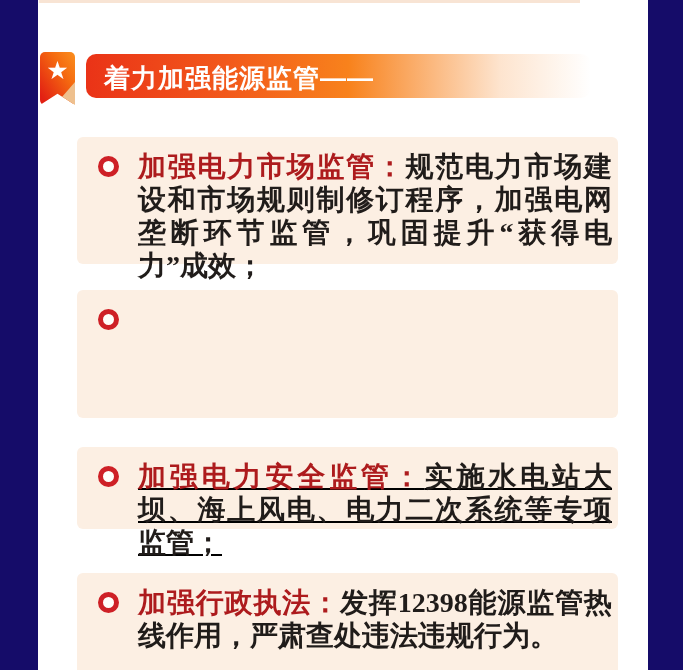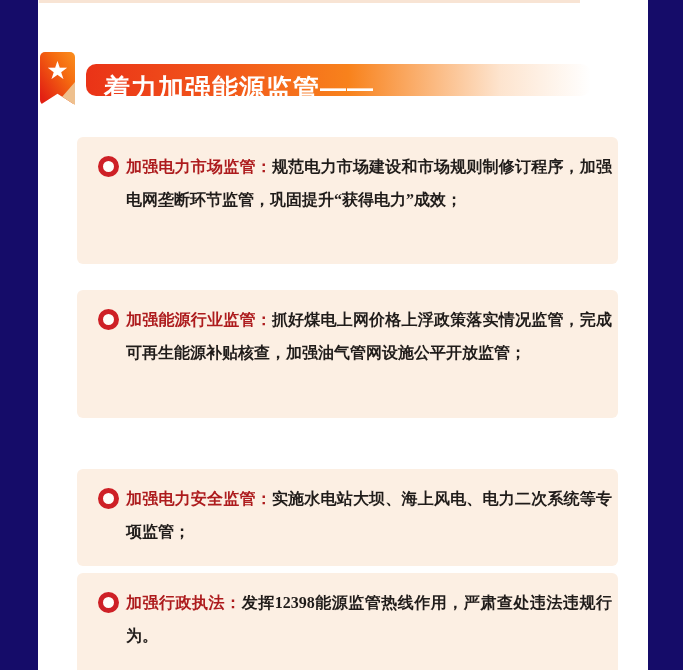--- a/index.html
+++ b/index.html
@@ -36,7 +36,7 @@
     text-align:center;color:#ffffff;font-size:25px;line-height:30px;
   }
   .banner{
-    position:absolute;left:46px;top:12px;height:32px;width:505px;
+    position:absolute;left:46px;top:2px;height:44px;width:505px;
     border-radius:10px;
     background:linear-gradient(90deg,#ea3317 0%,#f2591b 28%,#f8821c 52%,rgba(250,178,116,0.35) 82%,rgba(255,255,255,0) 100%);
   }

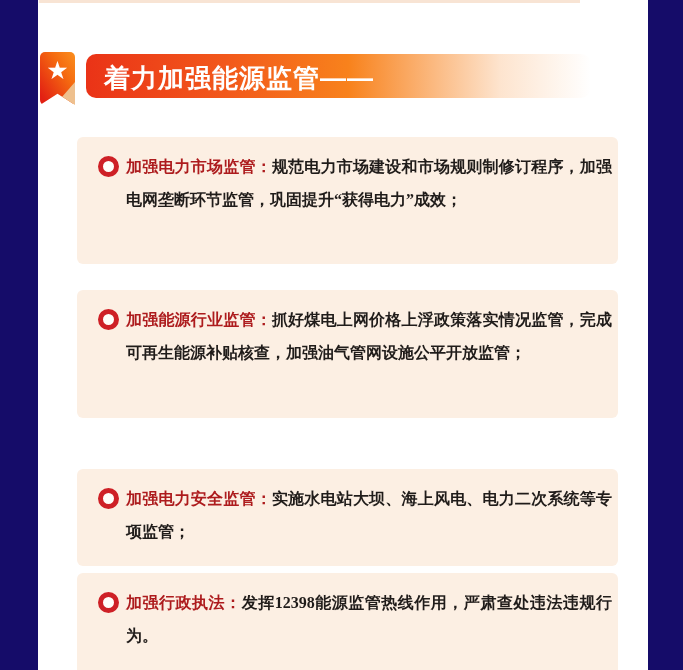--- a/index.html
+++ b/index.html
@@ -70,10 +70,11 @@
   .box-text{
     font-family:"Liberation Serif","DejaVu Serif",serif;
     font-weight:bold;
-    font-size:16px;
+    font-size:28px;
     line-height:33px;
     color:#201c1a;
     text-align:justify;
+    margin-left:12px;
   }
   .box-text .hd{color:#ad1b1d;}
 </style>

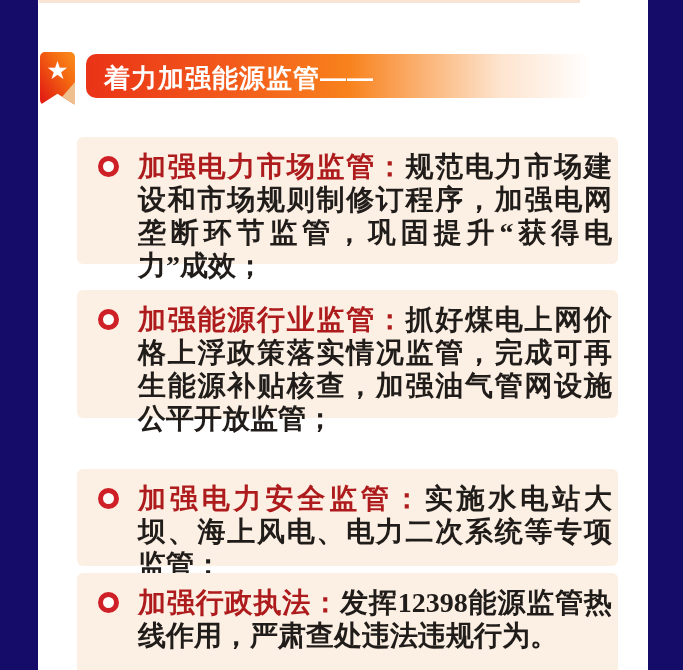--- a/index.html
+++ b/index.html
@@ -101,7 +101,6 @@
 
 <div class="box box-2">
   <span class="bullet"></span>
-  <div class="box-text"><span class="hd">加强能源行业监管：</span><span>抓好煤电上网价格上浮政策落实情况监管，完成可再生能源补贴核查，加强油气管网设施公平开放监管；</span></div>
 </div>
 
 <div class="box box-3">

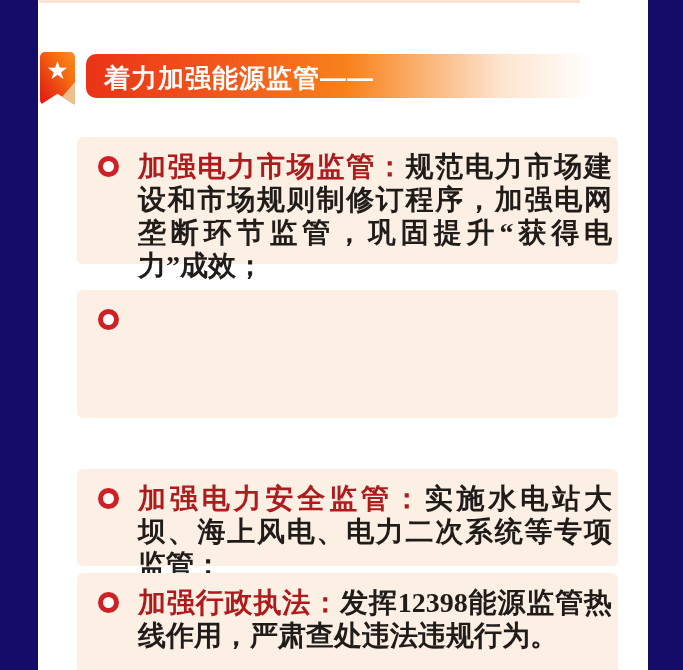--- a/index.html
+++ b/index.html
@@ -59,7 +59,7 @@
   }
   .box-1{top:137px;height:127px;}
   .box-2{top:290px;height:128px;}
-  .box-3{top:469px;height:97px;}
+  .box-3{top:447px;height:82px;text-decoration:underline;}
   .box-4{top:573px;height:114px;}
   .bullet{
     position:absolute;left:21px;top:19px;

